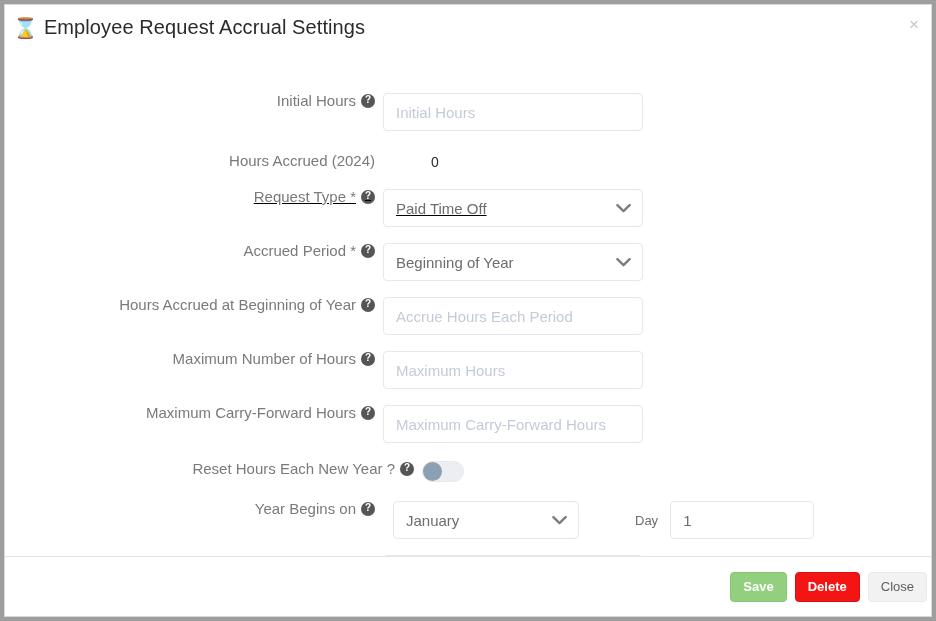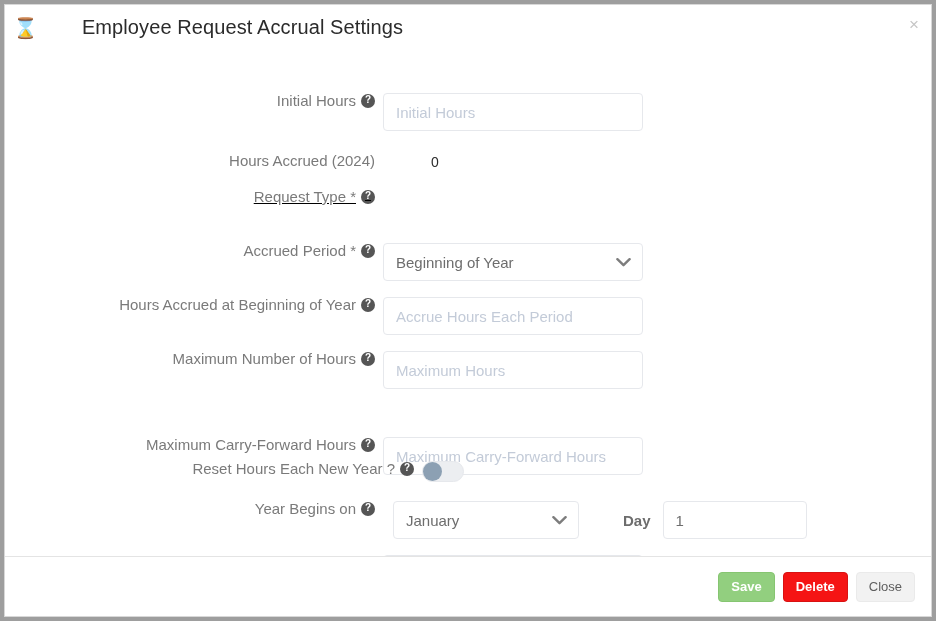--- a/index.html
+++ b/index.html
@@ -53,7 +53,6 @@
     font-weight: normal;
     letter-spacing: 0.1px;
     white-space: nowrap;
-    margin-left: 38px;
   }
   .close-x {
     position: absolute;

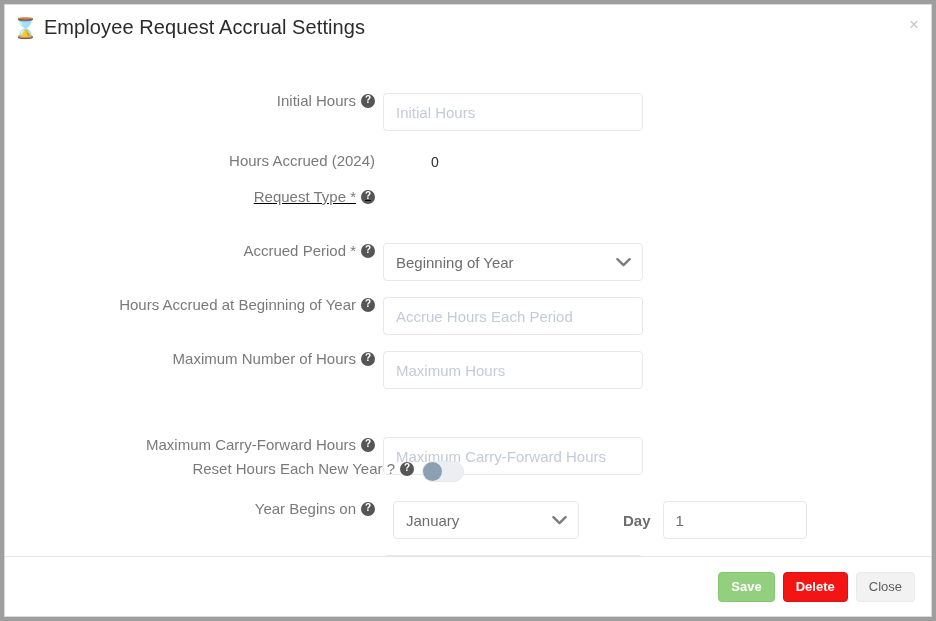--- a/index.html
+++ b/index.html
@@ -268,6 +268,16 @@
       <div class="lbl">
         <span>Request Type *</span>
         <span class="help-icon">?</span>
+      </div>
+      <div class="field-col">
+        <div class="sel-wrap">
+          <div class="sel-box">Paid Time Off</div>
+          <span class="chev">
+            <svg width="15" height="9" viewBox="0 0 15 9">
+                <path d="M1.4 1.2 L7.5 7.2 L13.6 1.2" fill="none" stroke="#7d7d7d" stroke-width="2.4" stroke-linecap="round" stroke-linejoin="round"></path>
+              </svg>
+          </span>
+        </div>
       </div>
     </div>
 

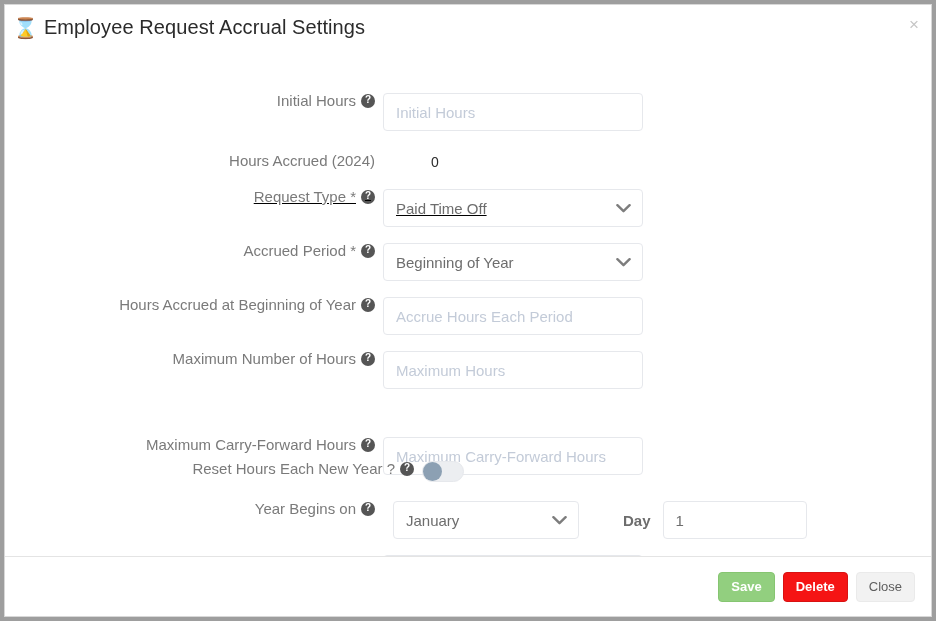--- a/index.html
+++ b/index.html
@@ -318,7 +318,7 @@
       </div>
     </div>
 
-    <div class="form-row" style="top:356px;margin-top:32px;">
+    <div class="form-row" style="top:356px;">
       <div class="lbl">
         <span>Maximum Carry-Forward Hours</span>
         <span class="help-icon">?</span>

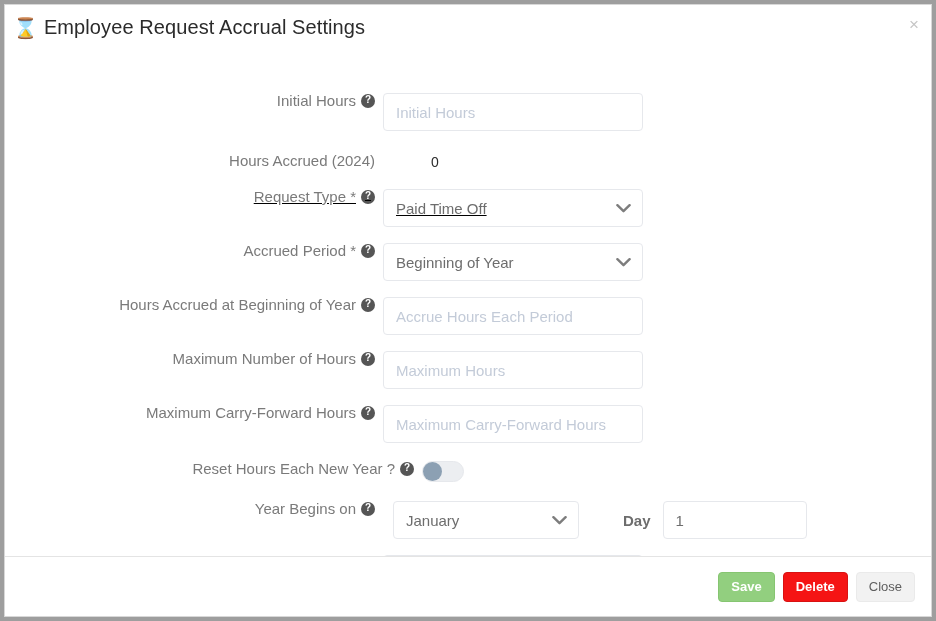--- a/index.html
+++ b/index.html
@@ -191,12 +191,11 @@
   }
 
   .day-lbl {
-    font-size: 15px;
+    font-size: 13px;
     color: #6d6d6d;
-    margin-left: 44px;
+    margin-left: 56px;
     margin-right: 12px;
     white-space: nowrap;
-    font-weight: bold;
   }
   .day-input { width: 144px; }
 

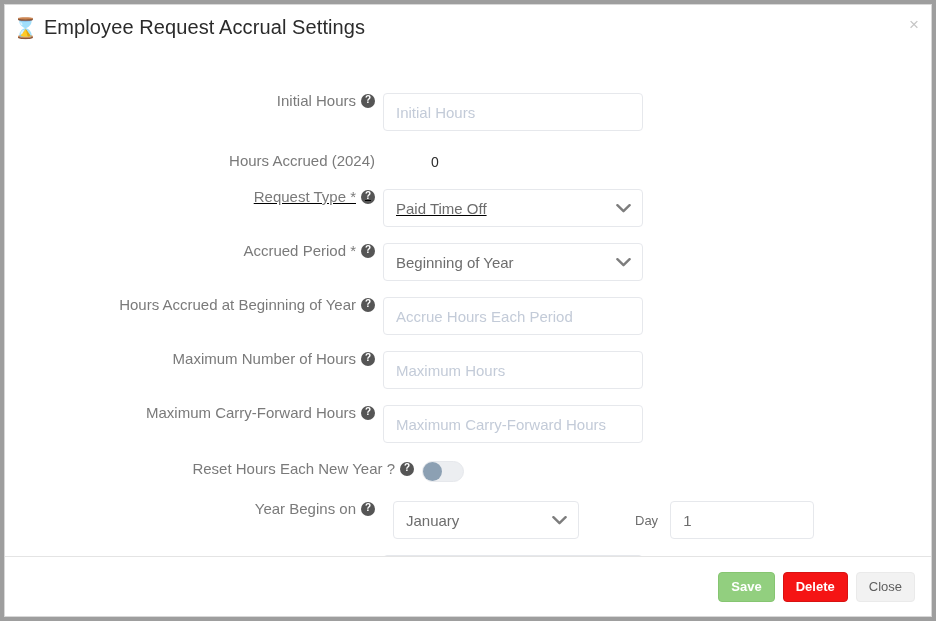--- a/index.html
+++ b/index.html
@@ -207,7 +207,7 @@
     display: flex;
     align-items: center;
     justify-content: flex-end;
-    padding-right: 16px;
+    padding-right: 4px;
     gap: 8px;
     background: #ffffff;
   }

